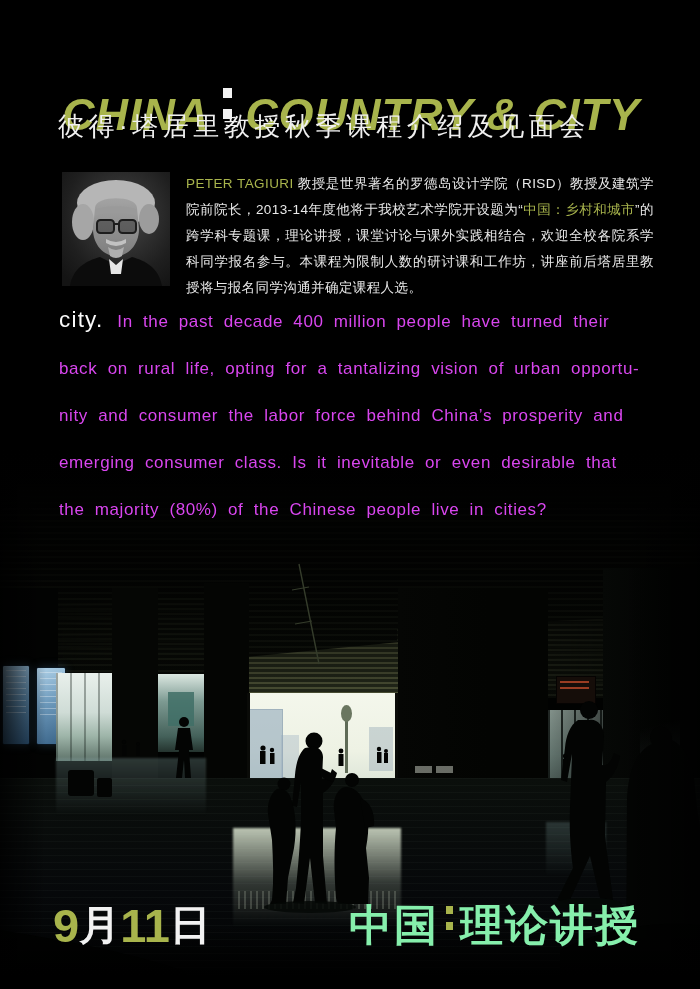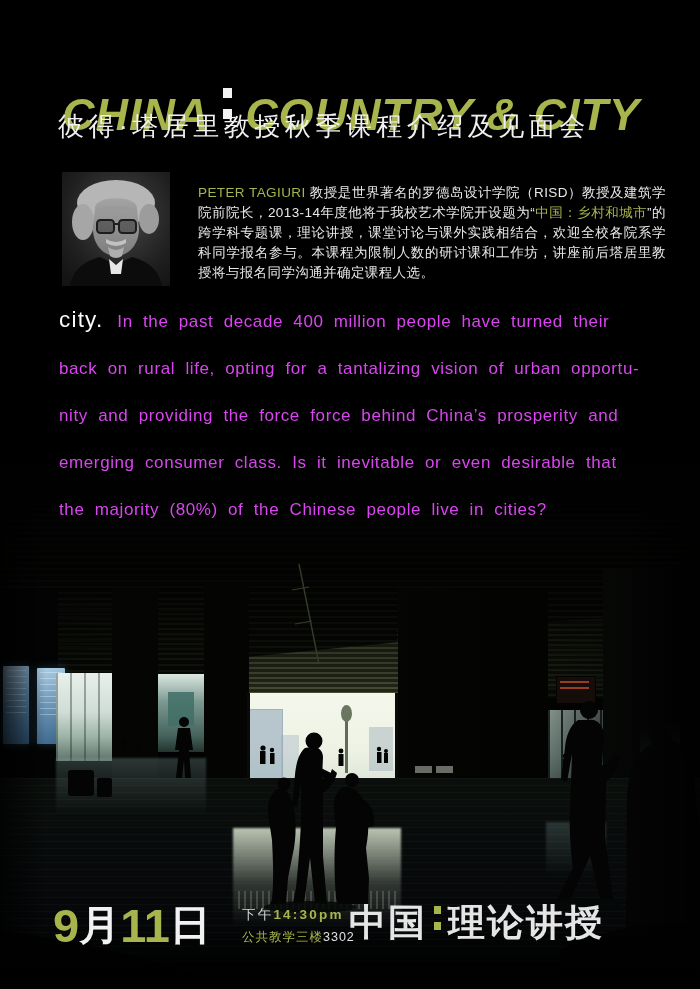--- a/index.html
+++ b/index.html
@@ -19,8 +19,8 @@
 
   
   .portrait{position:absolute;left:62px;top:172px;width:108px;height:114px;overflow:hidden;background:#1a1a1a;}
-  .bio{position:absolute;left:186px;top:171px;width:468px;font-size:13.5px;line-height:20px;
-       color:#e9e9e9;text-align:justify;letter-spacing:.4px;margin:12px;}
+  .bio{position:absolute;left:186px;top:171px;width:468px;font-size:13.5px;line-height:26px;
+       color:#e9e9e9;text-align:justify;letter-spacing:.4px;margin:0;}
   .bio .olive{color:var(--olive);}
 
   

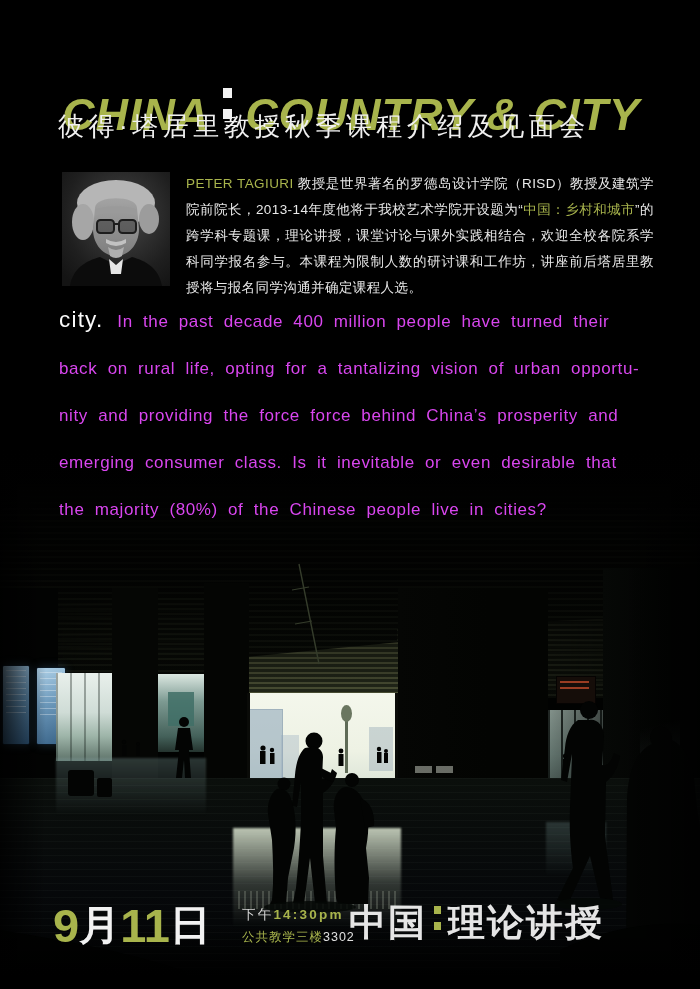--- a/index.html
+++ b/index.html
@@ -179,7 +179,7 @@
   <section class="statement">
     <div class="s-line"><span class="s-lead">city.</span><span class="s-rest">In the past decade 400 million people have turned their</span></div>
     <div class="s-line"><span class="s-rest">back on rural life, opting for a tantalizing vision of urban opportu-</span></div>
-    <div class="s-line"><span class="s-rest">nity and providing the force force behind China’s prosperity and</span></div>
+    <div class="s-line"><span class="s-rest">nity and consumer the labor force behind China’s prosperity and</span></div>
     <div class="s-line"><span class="s-rest">emerging consumer class. Is it inevitable or even desirable that</span></div>
     <div class="s-line"><span class="s-rest">the majority (80%) of the Chinese people live in cities?</span></div>
   </section>

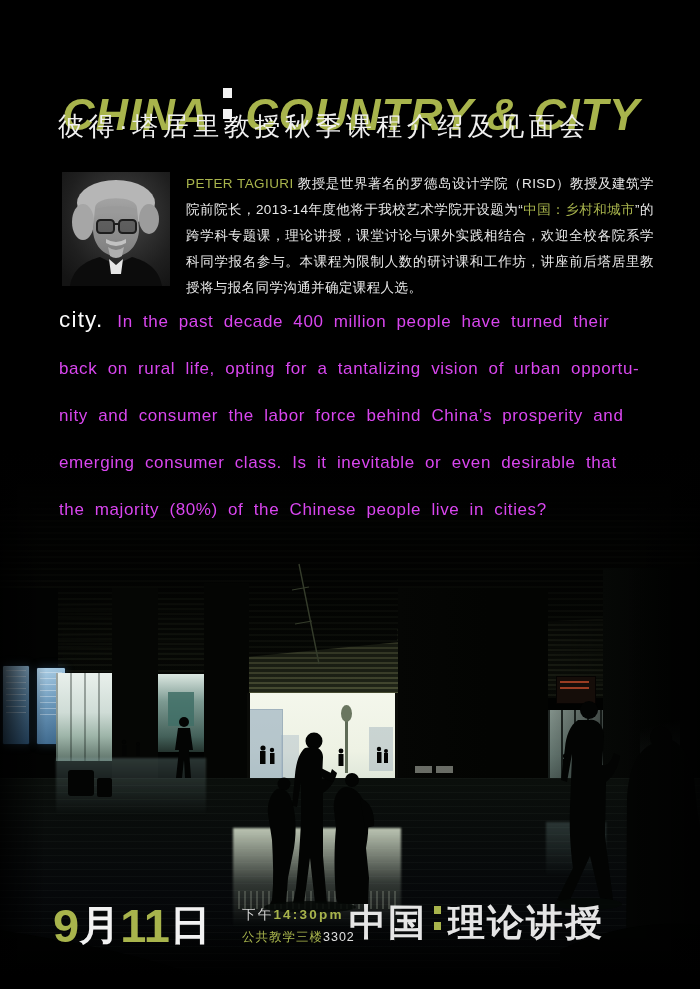--- a/index.html
+++ b/index.html
@@ -287,10 +287,6 @@
 
   <div class="f-date"><span class="f-num">9</span><span class="f-cjk">月</span><span class="f-num">11</span><span class="f-cjk">日</span></div>
 
-  <div class="f-meta">
-    <div class="f-time"><span class="pre">下午</span><span class="val">14:30pm</span></div>
-    <div class="f-loc"><span class="name">公共教学三楼</span><span class="room">3302</span></div>
-  </div>
 
   <div class="f-course">
     <span>中国</span>

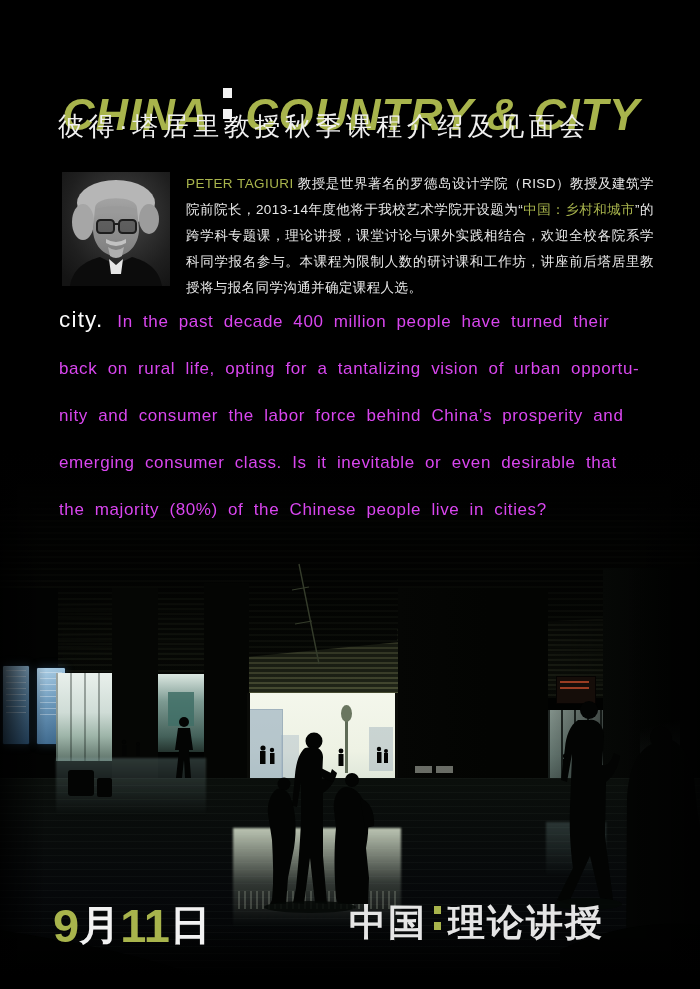--- a/index.html
+++ b/index.html
@@ -129,7 +129,7 @@
   .f-loc .name{color:var(--olive);}
   .f-loc .room{color:#e0e0e0;}
   .f-course{position:absolute;left:349px;top:904px;z-index:10;display:flex;align-items:flex-start;
-        font-weight:700;font-size:37px;line-height:1;letter-spacing:2px;color:#e5e5e5;white-space:nowrap;}
+        font-weight:700;font-size:43px;line-height:1;letter-spacing:2px;color:#86efac;white-space:nowrap;}
 </style>
 </head>
 <body>

